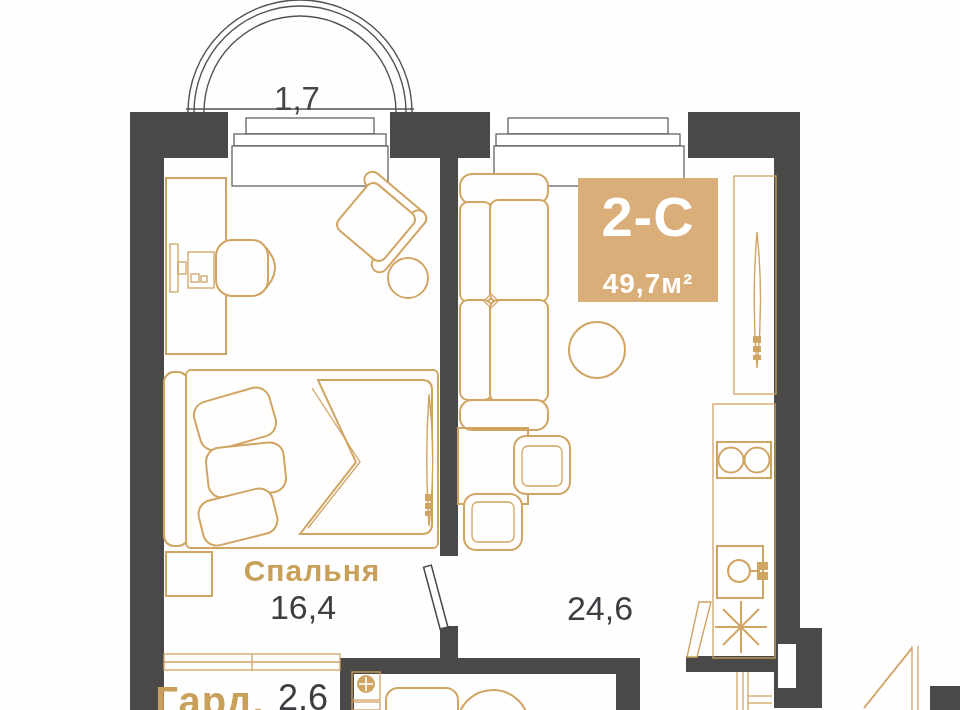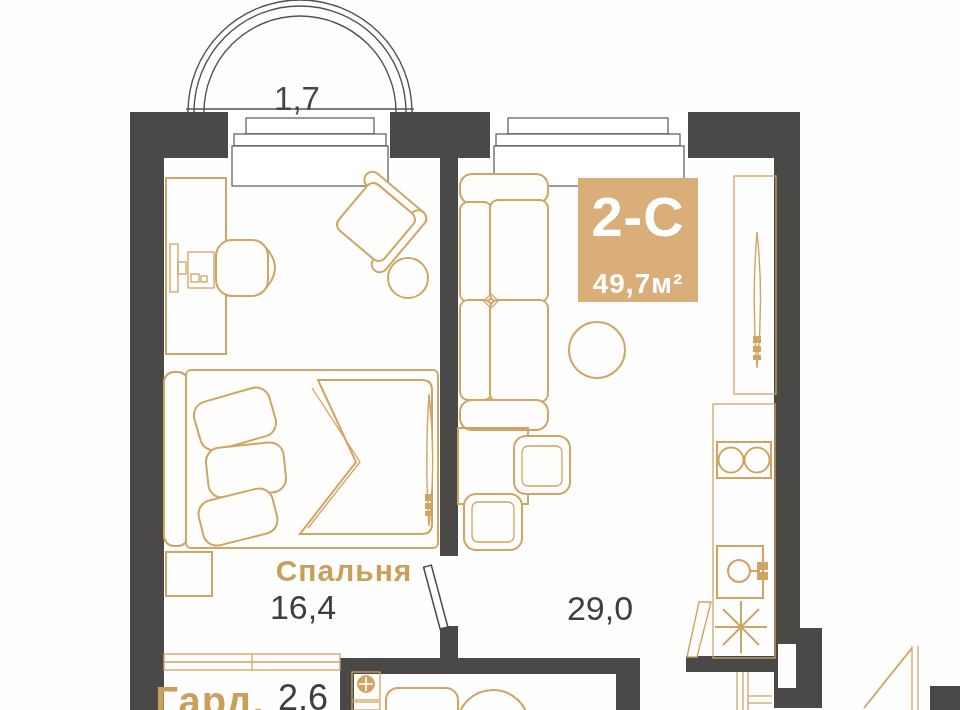--- a/index.html
+++ b/index.html
@@ -24,7 +24,7 @@
   .room-area{color:#3d3e42;font-weight:400;font-size:34px;text-align:right;}
   .room-area.small{font-size:36px;}
   .balcony-area{color:#45464a;font-weight:400;font-size:33px;}
-  .badge{position:absolute;left:578px;top:178px;width:120px;height:124px;background:#d9ae79;
+  .badge{position:absolute;left:578px;top:178px;width:140px;height:124px;background:#d9ae79;
          display:flex;flex-direction:column;align-items:center;justify-content:flex-start;
          padding-top:10px;box-sizing:border-box;}
   .badge .type{color:#ffffff;font-weight:700;font-size:56px;letter-spacing:1px;line-height:1.05;}

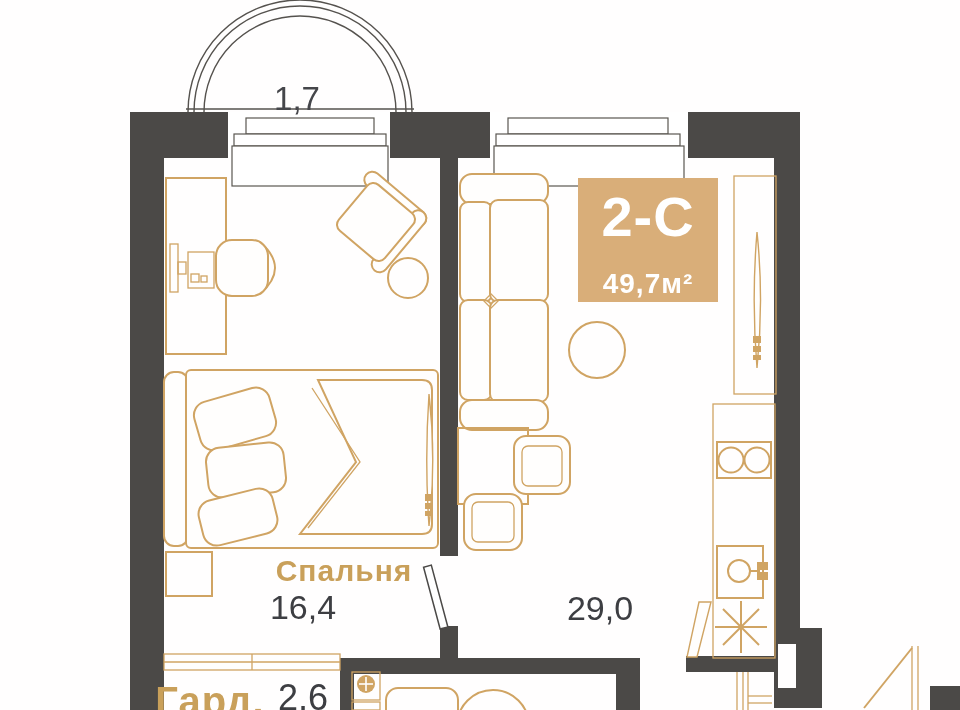--- a/index.html
+++ b/index.html
@@ -223,7 +223,7 @@
     <div class="area">49,7м²</div>
   </div>
 
-  <div class="lbl room-name" style="left:312px;top:556px;margin-left:32px;">Спальня</div>
+  <div class="lbl room-name" style="left:312px;top:556px;">Спальня</div>
   <div class="lbl room-area" style="left:303px;top:590px;">16,4</div>
 
   <div class="lbl room-area" style="left:600px;top:591px;">29,0</div>

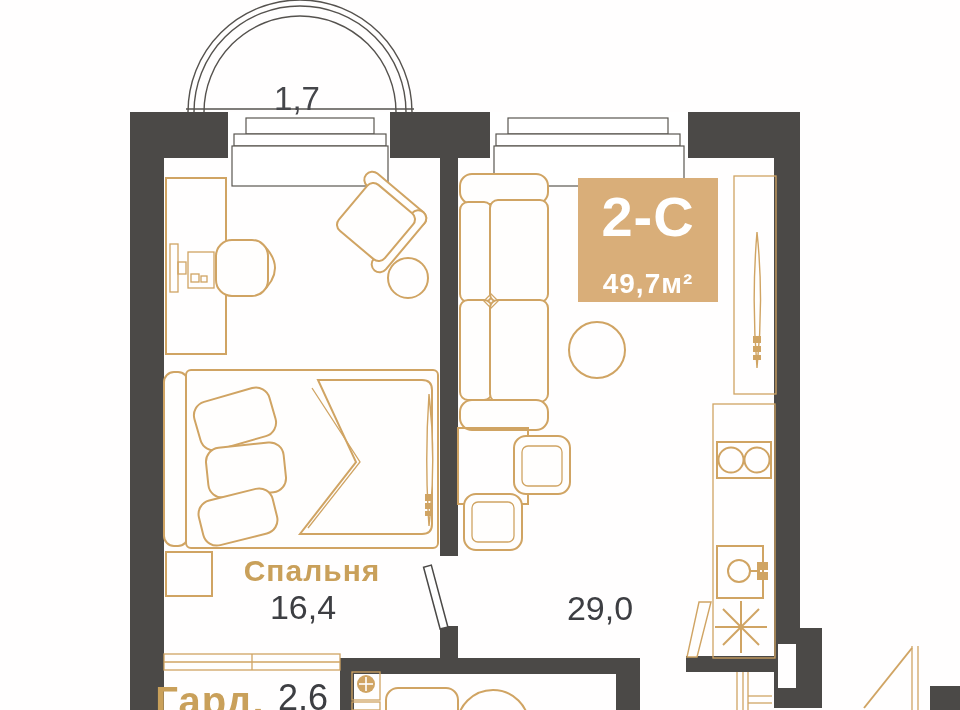--- a/index.html
+++ b/index.html
@@ -226,7 +226,7 @@
   <div class="lbl room-name" style="left:312px;top:556px;">Спальня</div>
   <div class="lbl room-area" style="left:303px;top:590px;">16,4</div>
 
-  <div class="lbl room-area" style="left:600px;top:591px;">29,0</div>
+  <div class="lbl room-area" style="left:600px;top:591px;">24,6</div>
 
   <div class="lbl room-name small" style="left:210px;top:681px;">Гард.</div>
   <div class="lbl room-area small" style="left:303px;top:680px;">2,6</div>

